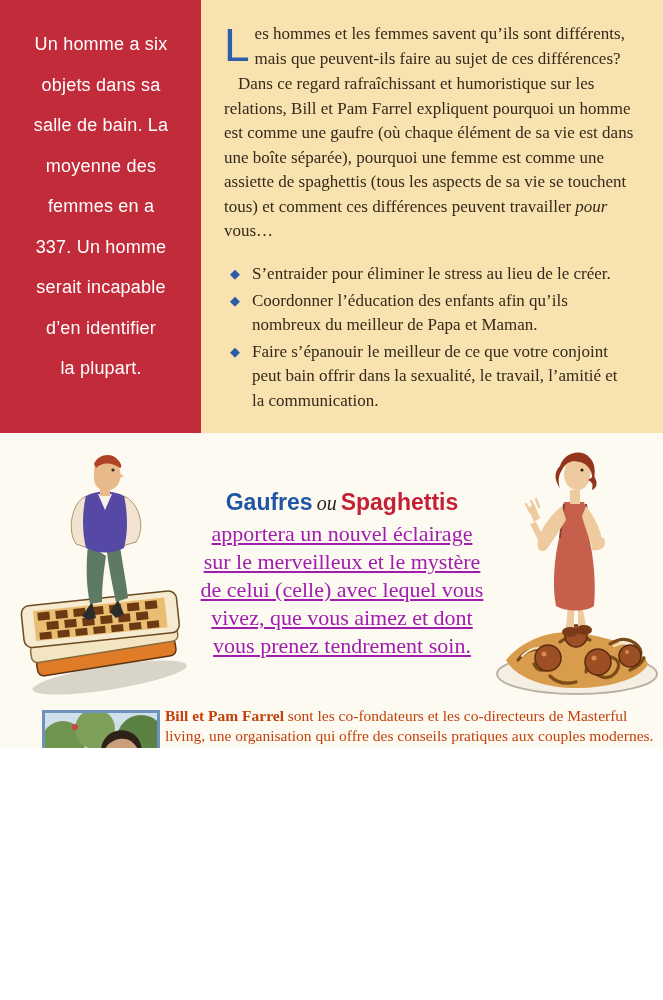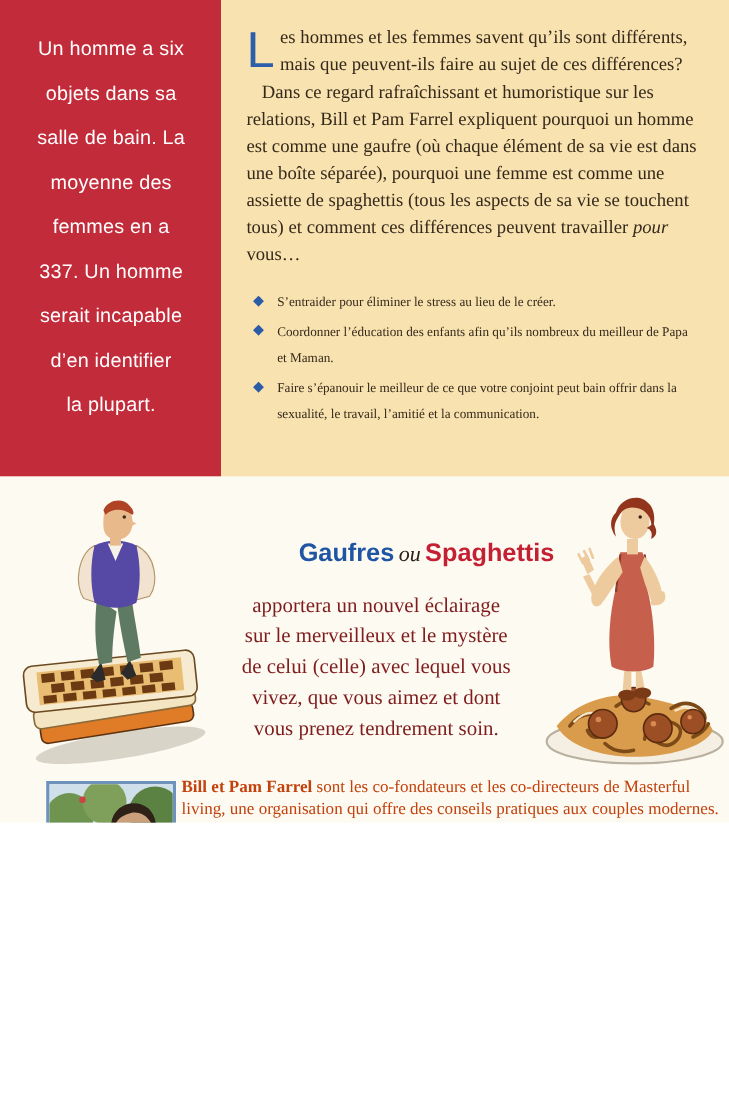--- a/index.html
+++ b/index.html
@@ -32,7 +32,7 @@
     color:#2b5ca8;font-size:13px;line-height:24.5px;width:22px;flex:0 0 22px;
     padding-left:6px;font-family:"DejaVu Sans",sans-serif;
   }
-  .bullet-text{font-size:12px;line-height:24.5px;width:382px;}
+  .bullet-text{font-size:17px;line-height:24.5px;width:382px;}
   
   .mid{position:absolute;left:180px;top:489px;width:324px;text-align:center;}
   .mid-title{font-family:"Liberation Sans",sans-serif;font-weight:bold;font-size:23px;margin-bottom:21px;text-align:right;}

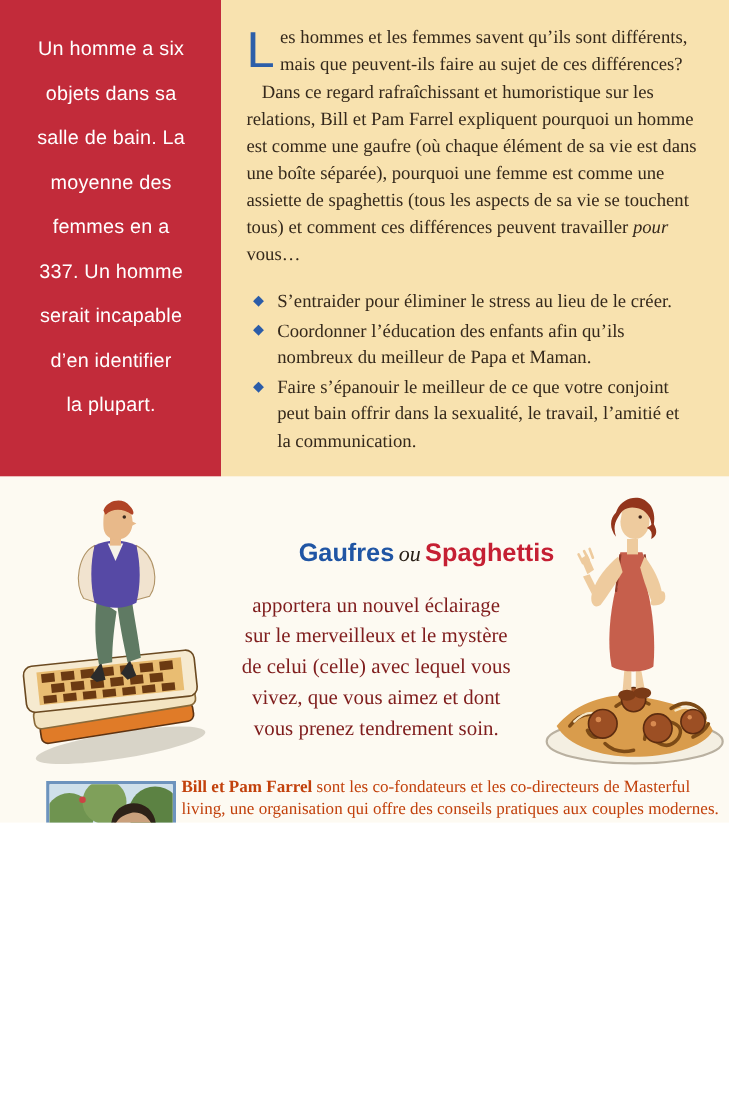--- a/index.html
+++ b/index.html
@@ -35,7 +35,7 @@
   .bullet-text{font-size:17px;line-height:24.5px;width:382px;}
   
   .mid{position:absolute;left:180px;top:489px;width:324px;text-align:center;}
-  .mid-title{font-family:"Liberation Sans",sans-serif;font-weight:bold;font-size:23px;margin-bottom:21px;text-align:right;}
+  .mid-title{font-family:"Liberation Sans",sans-serif;font-weight:bold;font-size:23px;margin-bottom:4px;}
   .mid-title .w1{color:#2055a4;}
   .mid-title .conj{font-family:"Liberation Serif",serif;font-weight:normal;font-style:italic;font-size:20px;color:#2b2118;margin:0 4px;}
   .mid-title .w2{color:#c51f33;}

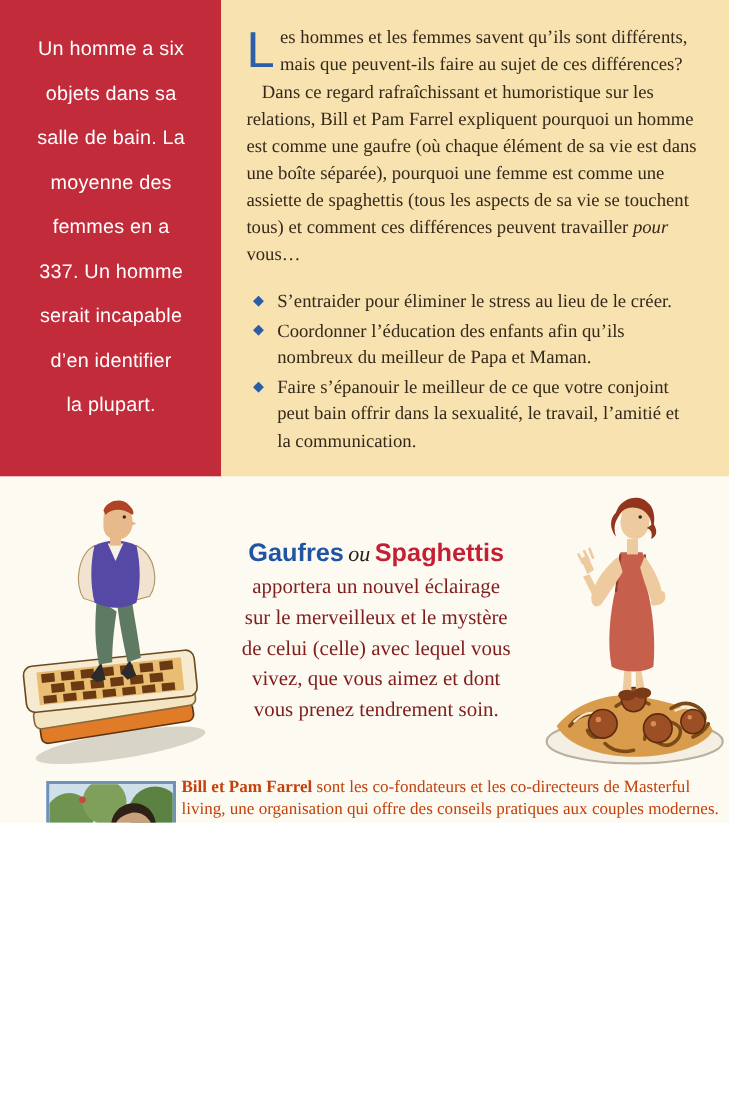--- a/index.html
+++ b/index.html
@@ -39,7 +39,7 @@
   .mid-title .w1{color:#2055a4;}
   .mid-title .conj{font-family:"Liberation Serif",serif;font-weight:normal;font-style:italic;font-size:20px;color:#2b2118;margin:0 4px;}
   .mid-title .w2{color:#c51f33;}
-  .mid-body{font-size:19px;line-height:28px;color:#7f1d1d;white-space:pre-line;}
+  .mid-body{font-size:22px;line-height:28px;color:#a21caf;white-space:pre-line;text-decoration:underline;}
   .illus{position:absolute;}
   .illus-man{left:16px;top:452px;}
   .illus-woman{left:490px;top:446px;}

